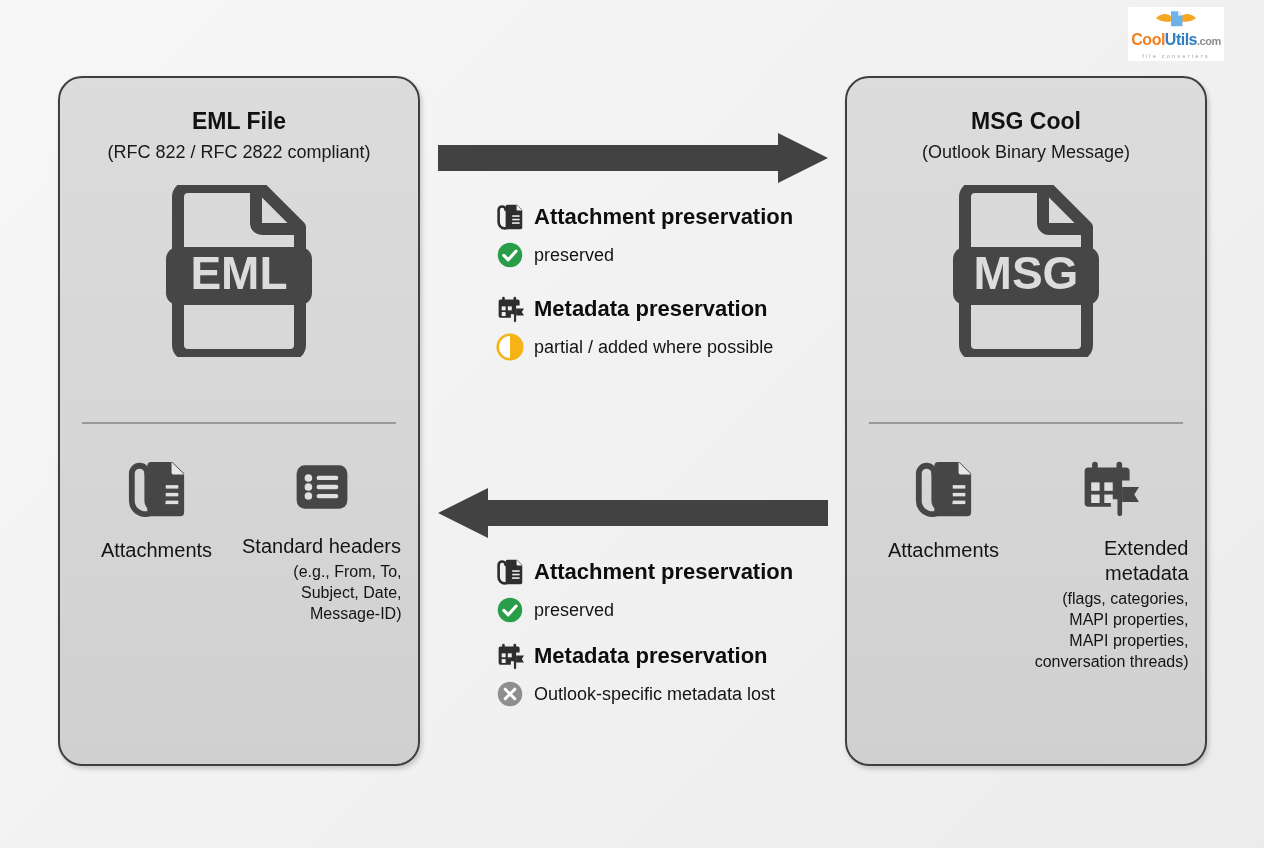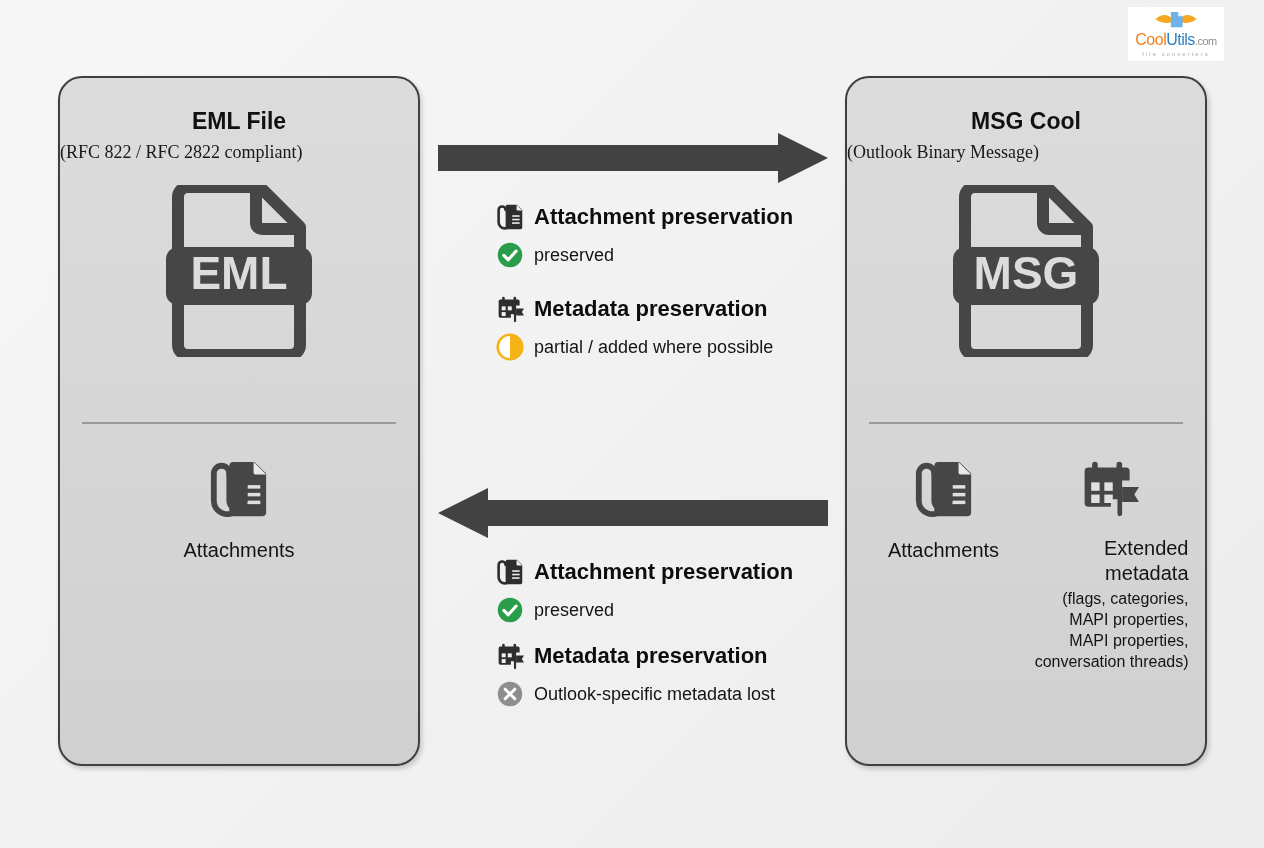--- a/index.html
+++ b/index.html
@@ -34,9 +34,9 @@
   .logo-mark { width: 44px; height: 22px; display:block; }
   .logo-word {
     font-size: 16px;
-    font-weight: normal;
+    font-weight: bold;
     letter-spacing: -0.5px;
-    line-height: 17px;
+    line-height: 22px;
     white-space: nowrap;
     text-align: right;
   }

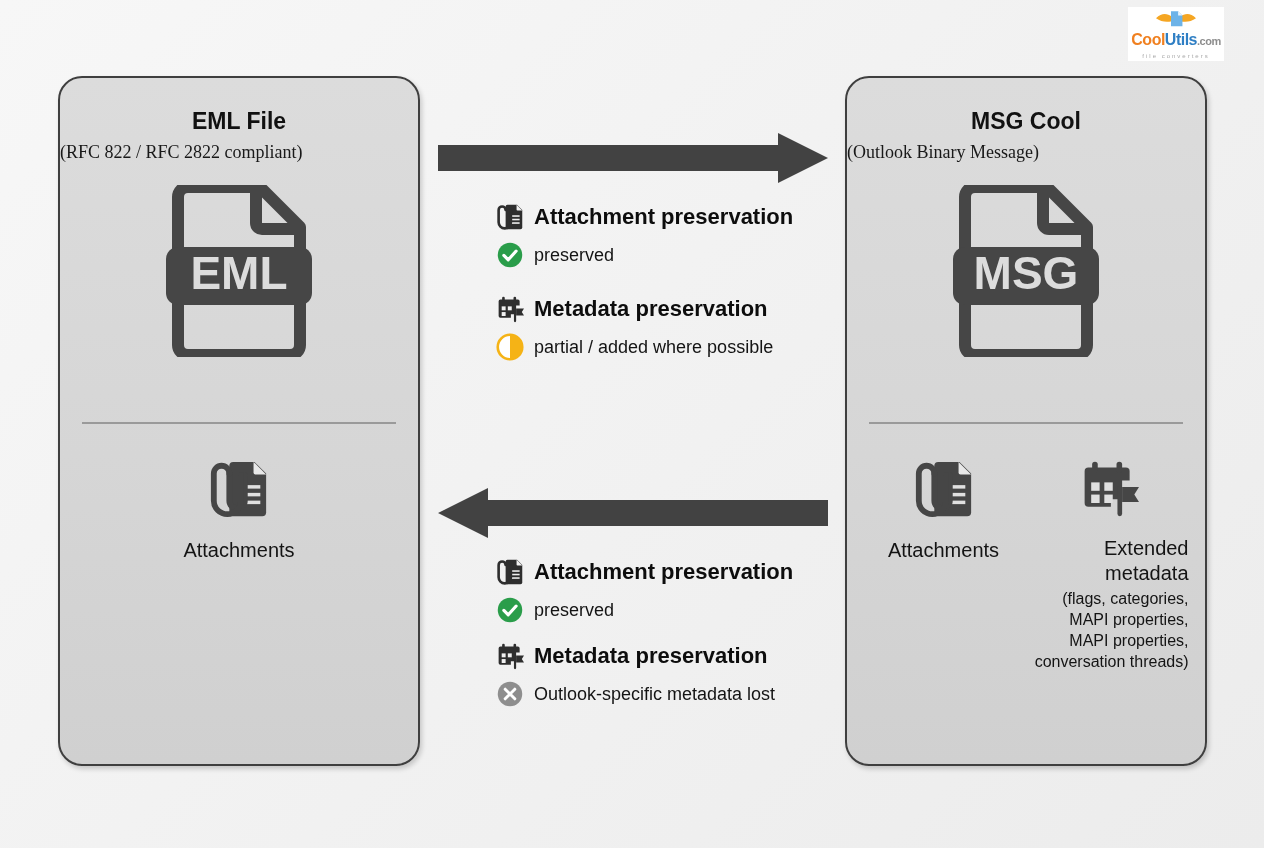--- a/index.html
+++ b/index.html
@@ -70,10 +70,10 @@
     margin-top: 30px;
   }
   .panel-subtitle {
+    text-align: center;
     font-size: 18px;
     color: #191919;
     margin-top: 7px;
-    font-family: Liberation Serif, serif;
   }
 
   

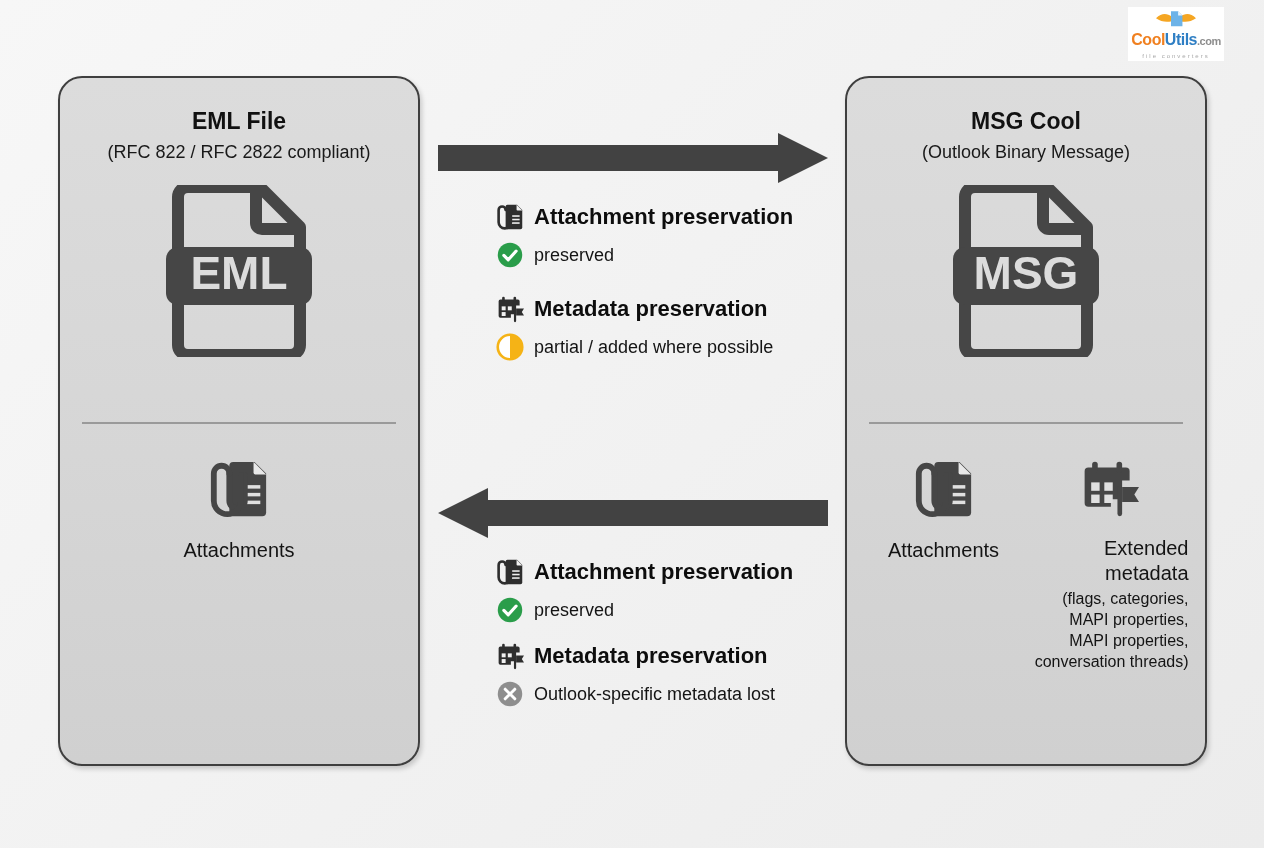--- a/index.html
+++ b/index.html
@@ -204,6 +204,21 @@
       <div class="feature-label">Attachments</div>
     </div>
 
+    <div class="feature">
+      <div class="feature-icon">
+        <svg width="58" height="58" viewBox="0 0 64 64">
+          <rect x="4" y="8" width="56" height="48" rx="9" fill="#464646"></rect>
+          <circle cx="17" cy="22" r="4.2" fill="#e0e0e0"></circle>
+          <circle cx="17" cy="32" r="4.2" fill="#e0e0e0"></circle>
+          <circle cx="17" cy="42" r="4.2" fill="#e0e0e0"></circle>
+          <rect x="26" y="19.6" width="24" height="4.8" rx="2.4" fill="#e0e0e0"></rect>
+          <rect x="26" y="29.6" width="24" height="4.8" rx="2.4" fill="#e0e0e0"></rect>
+          <rect x="26" y="39.6" width="24" height="4.8" rx="2.4" fill="#e0e0e0"></rect>
+        </svg>
+      </div>
+      <div class="feature-label">Standard headers</div>
+      <div class="feature-detail">(e.g., From, To, Subject, Date, Message-ID)</div>
+    </div>
   </div>
 </div>
 

